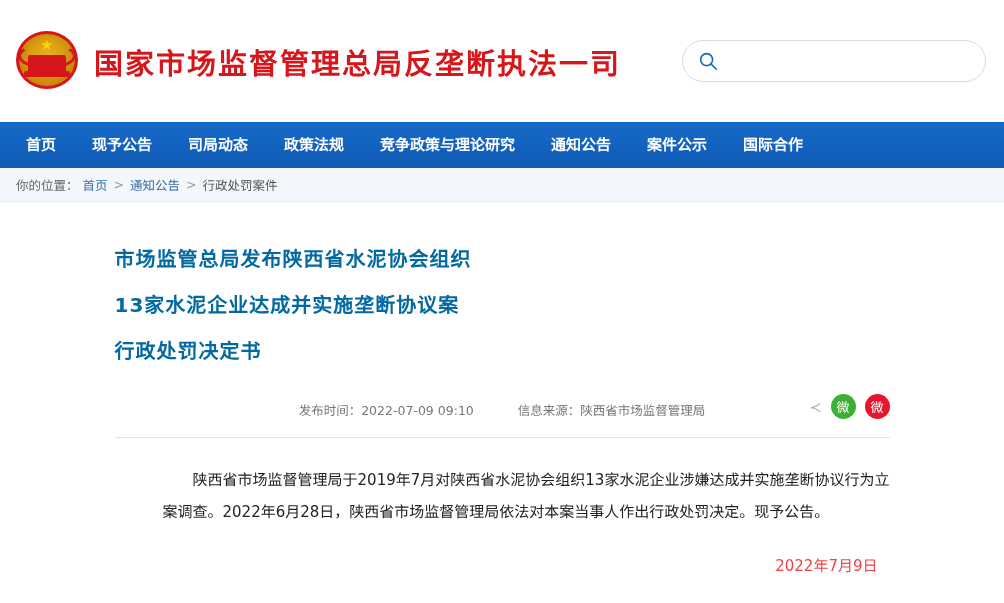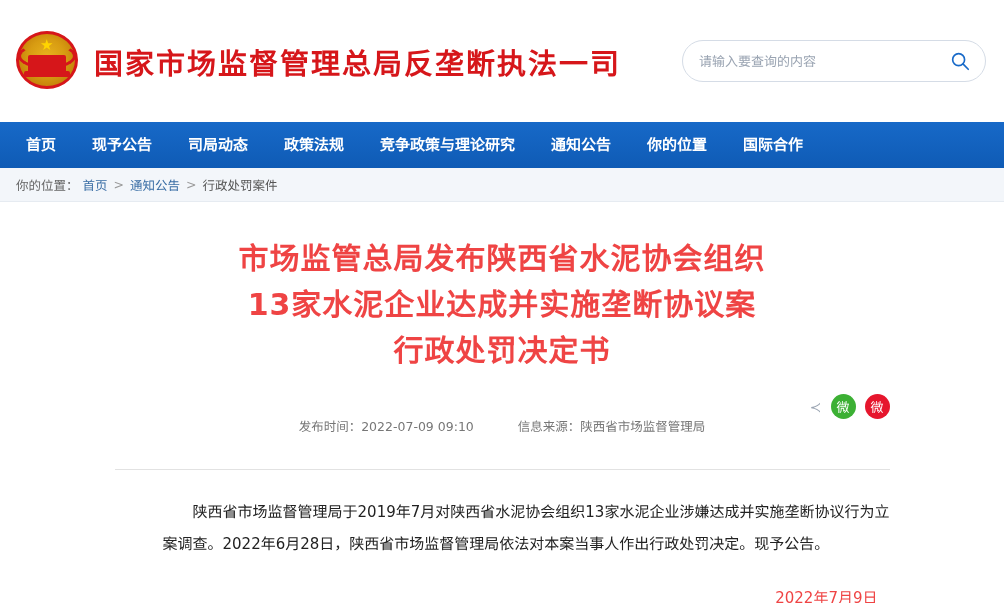--- a/index.html
+++ b/index.html
@@ -221,7 +221,6 @@
   <div class="site-title">国家市场监督管理总局反垄断执法一司</div>
 
   <div class="search-box">
-    <input type="text" placeholder="请输入要查询的内容" style="">
     <span class="search-icon">
       <svg viewBox="0 0 24 24" width="22" height="22" fill="none" stroke="#1769c8" stroke-width="1.8">
         <circle cx="10.5" cy="10.5" r="6.5"></circle>

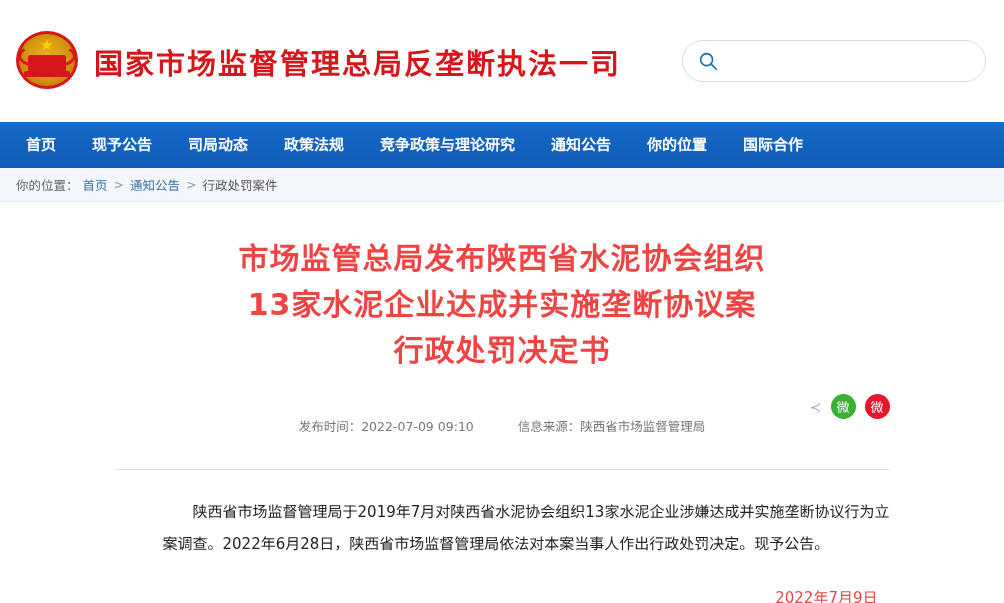--- a/index.html
+++ b/index.html
@@ -237,7 +237,7 @@
   <div class="nav-item">政策法规</div>
   <div class="nav-item">竞争政策与理论研究</div>
   <div class="nav-item">通知公告</div>
-  <div class="nav-item">你的位置</div>
+  <div class="nav-item">案件公示</div>
   <div class="nav-item">国际合作</div>
 </div>
 

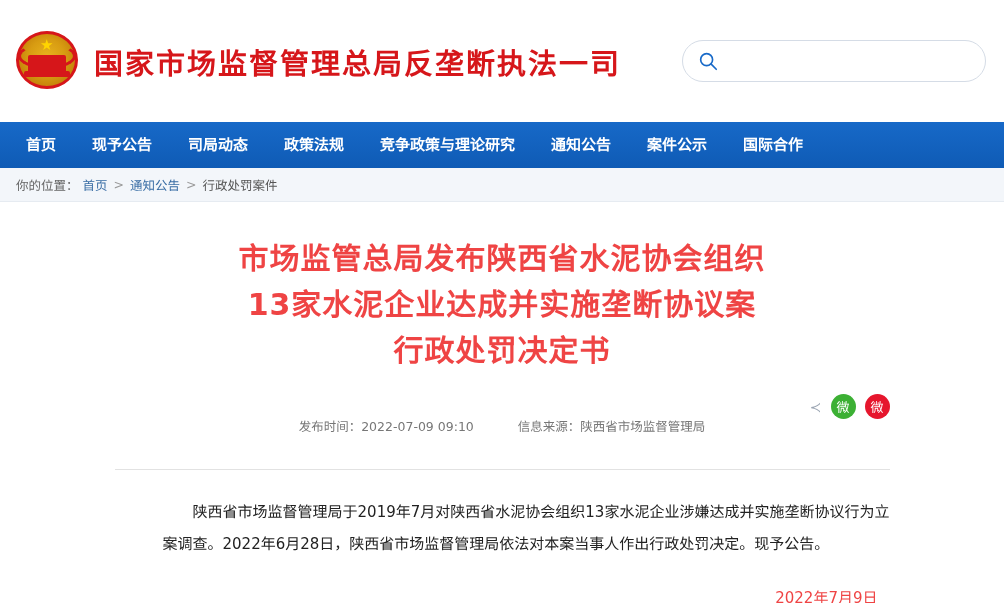--- a/index.html
+++ b/index.html
@@ -145,10 +145,9 @@
   }
   .article h1 {
     margin: 0;
-    font-size: 30px;
+    font-size: 20px;
     line-height: 46px;
-    text-align: center;
-    color: #ef4444;
+    color: #0369a1;
     font-weight: bold;
     letter-spacing: 1px;
     font-family: "DejaVu Sans", "Liberation Sans", sans-serif;

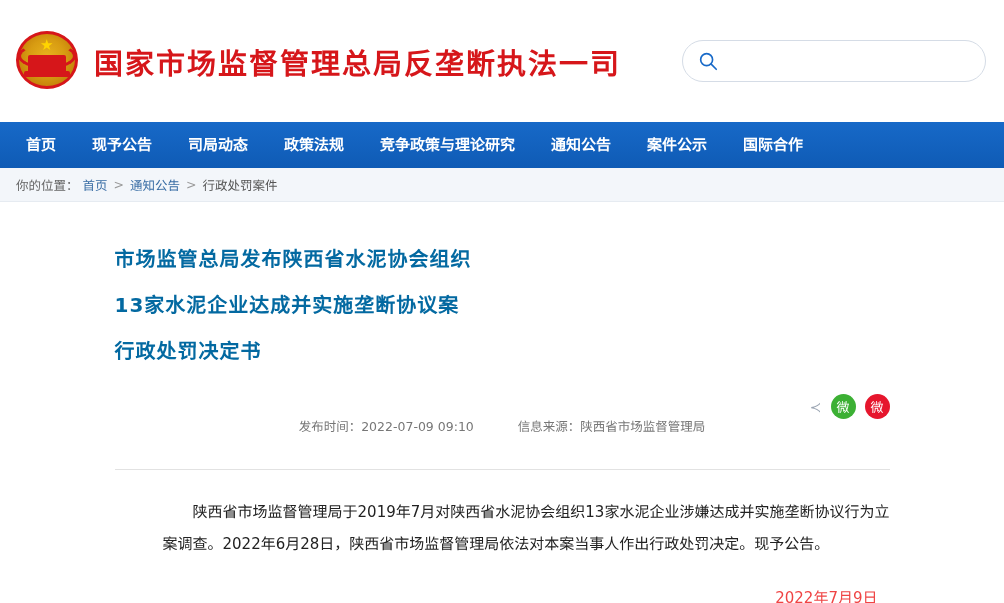--- a/index.html
+++ b/index.html
@@ -162,7 +162,7 @@
     color: #777;
     font-family: "DejaVu Sans", "Liberation Sans", sans-serif;
   }
-  .meta .m-item { margin: 16px 22px; }
+  .meta .m-item { margin: 0 22px; }
   .share {
     position: absolute;
     right: 0;

